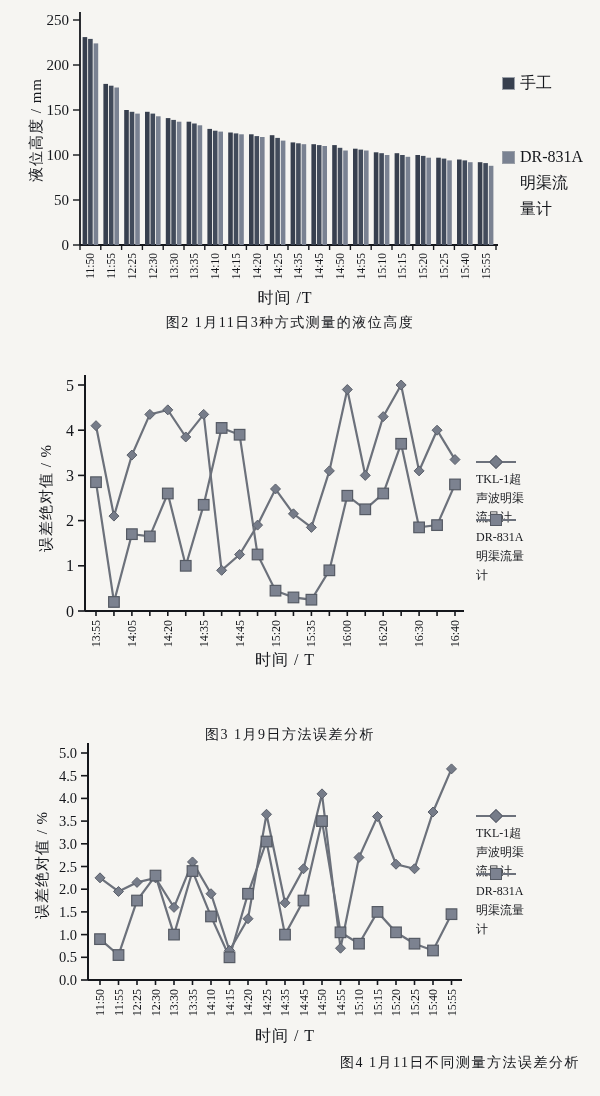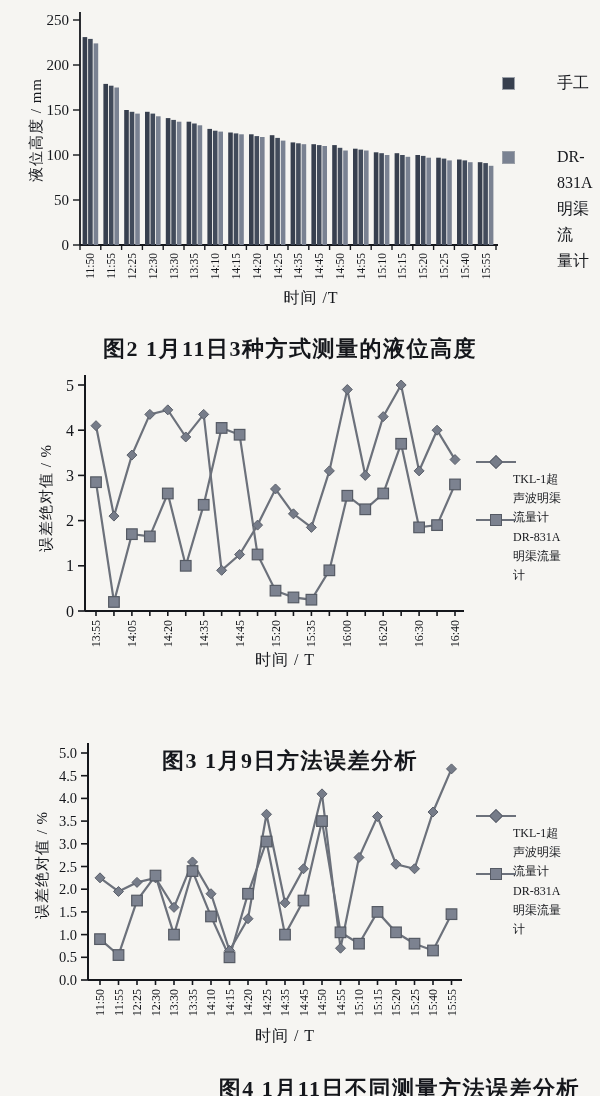--- a/index.html
+++ b/index.html
@@ -15,7 +15,7 @@
   .xtitle{position:absolute;left:0;width:570px;text-align:center;font-size:16px;letter-spacing:1px;}
   .caption{position:absolute;left:0;width:580px;text-align:center;font-size:22px;font-weight:700;letter-spacing:1.5px;margin-top:20px;}
   .legend{position:absolute;display:flex;align-items:flex-start;}
-  .legend .txt{white-space:pre-line;margin-left:37px;}
+  .legend .txt{white-space:pre-line;}
   .leg-big{font-size:16px;line-height:26px;}
   .leg-small{font-size:12px;line-height:19px;flex-direction:column;}
   .lm-sq{flex:none;width:11px;height:11px;margin:7px 5px 0 0;border:1px solid #9ba0a8;}

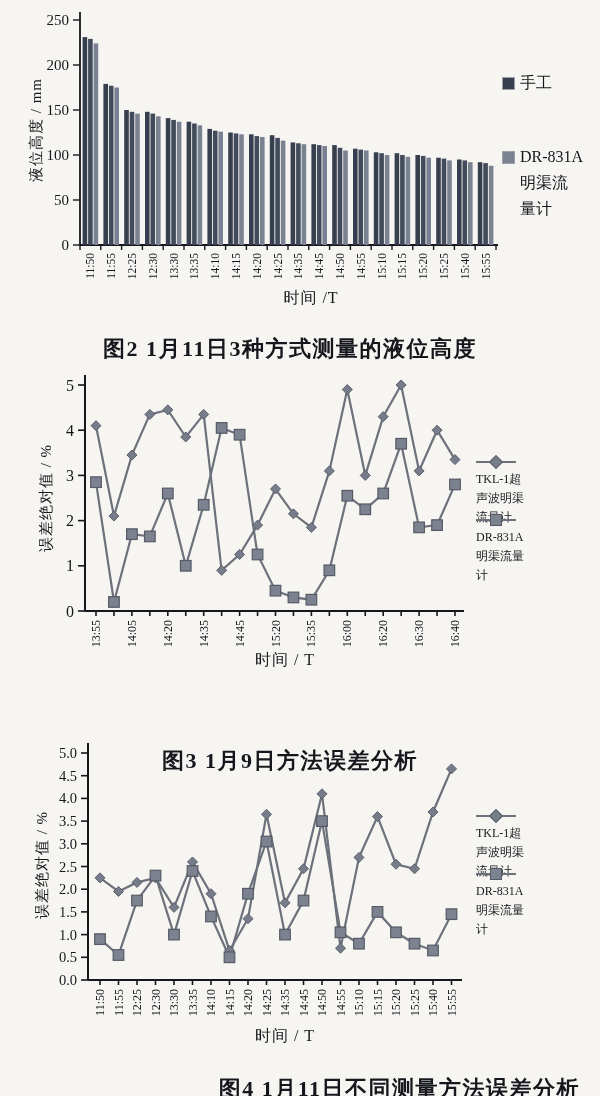--- a/index.html
+++ b/index.html
@@ -178,7 +178,7 @@
 明渠流
 量计</span>
     </div>
-    <div class="xtitle" style="top:288px;margin-left:26px;">时间 /T</div>
+    <div class="xtitle" style="top:288px;">时间 /T</div>
     <div class="caption" style="top:314px;">图2  1月11日3种方式测量的液位高度</div>
   </section>
 

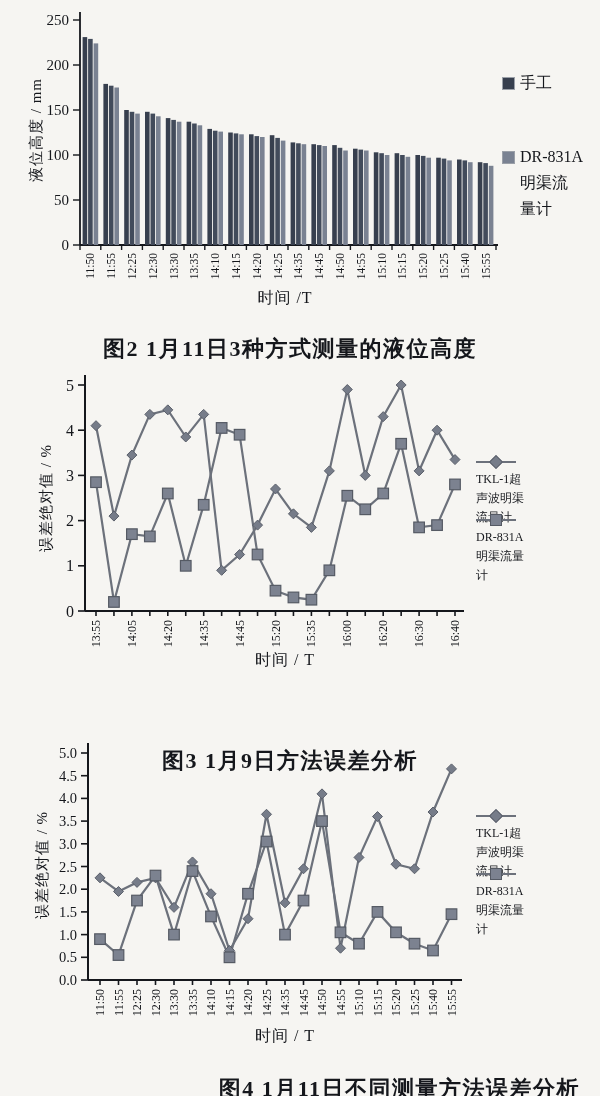--- a/index.html
+++ b/index.html
@@ -13,7 +13,7 @@
     transform:rotate(-90deg);font-size:15px;letter-spacing:1px;white-space:nowrap;
   }
   .xtitle{position:absolute;left:0;width:570px;text-align:center;font-size:16px;letter-spacing:1px;}
-  .caption{position:absolute;left:0;width:580px;text-align:center;font-size:22px;font-weight:700;letter-spacing:1.5px;margin-top:20px;}
+  .caption{position:absolute;left:0;width:580px;text-align:center;font-size:14px;font-weight:400;letter-spacing:1.5px;}
   .legend{position:absolute;display:flex;align-items:flex-start;}
   .legend .txt{white-space:pre-line;}
   .leg-big{font-size:16px;line-height:26px;}

